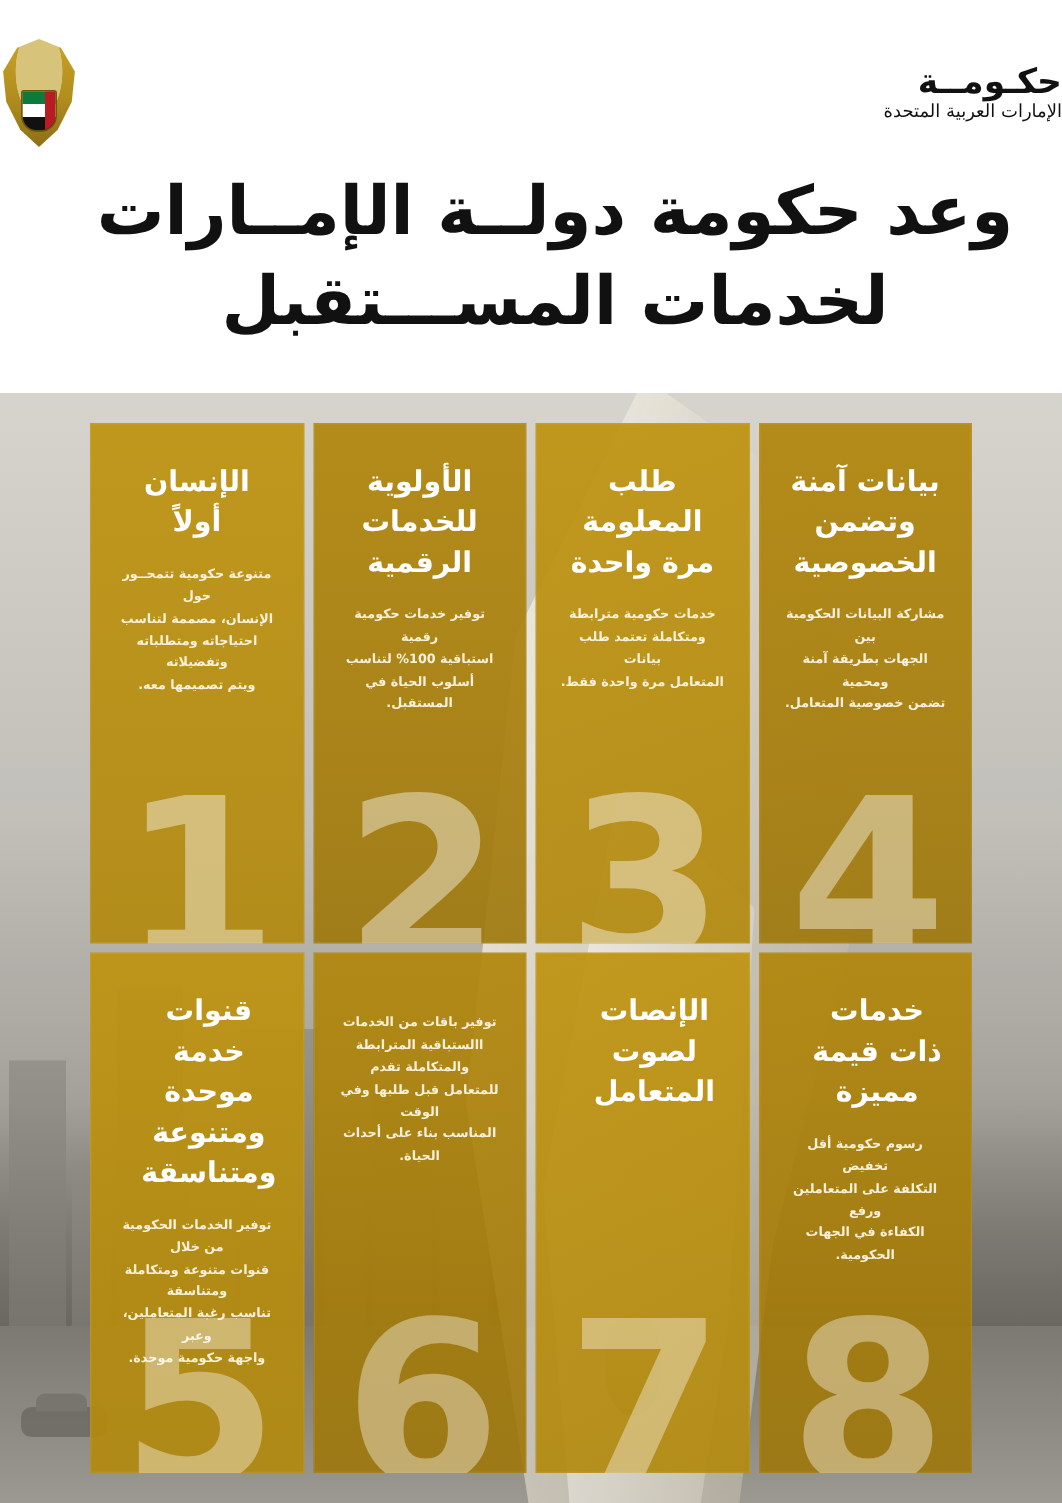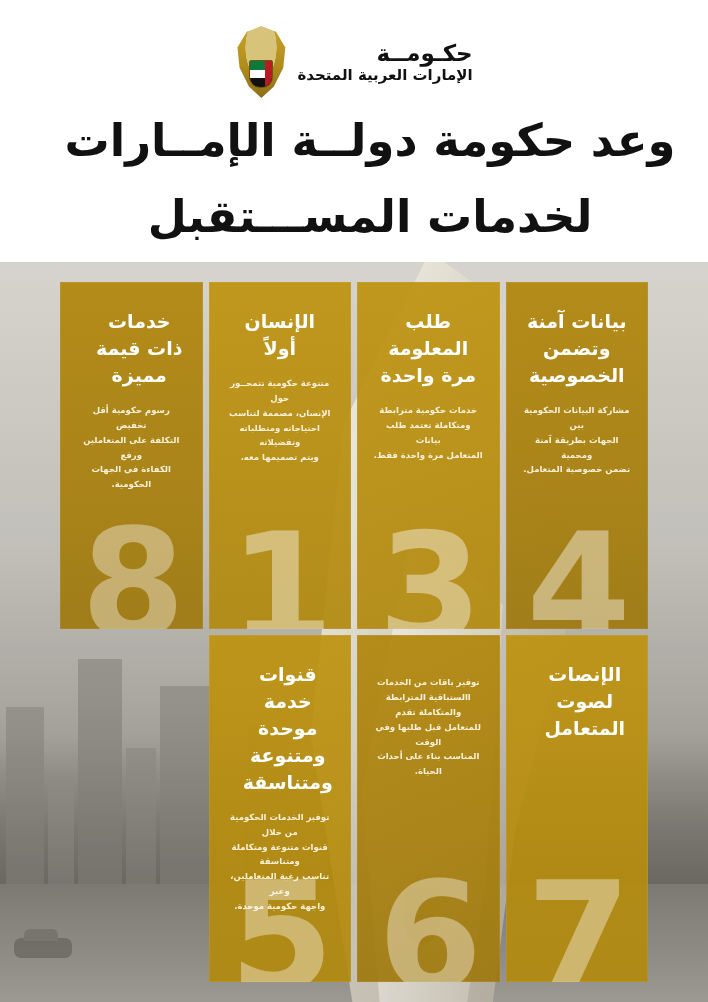--- a/index.html
+++ b/index.html
@@ -16,7 +16,7 @@
   .header{position:absolute;top:0;left:0;width:708px;height:262px;background:#ffffff;}
   .emblem-row{
     position:absolute;top:26px;left:0;width:708px;
-    display:flex;flex-direction:row-reverse;justify-content:center;align-items:center;gap:10px;
+    display:flex;flex-direction:row-reverse;justify-content:space-between;align-items:center;gap:10px;
   }
   .emblem{
     width:52px;height:72px;position:relative;flex:none;

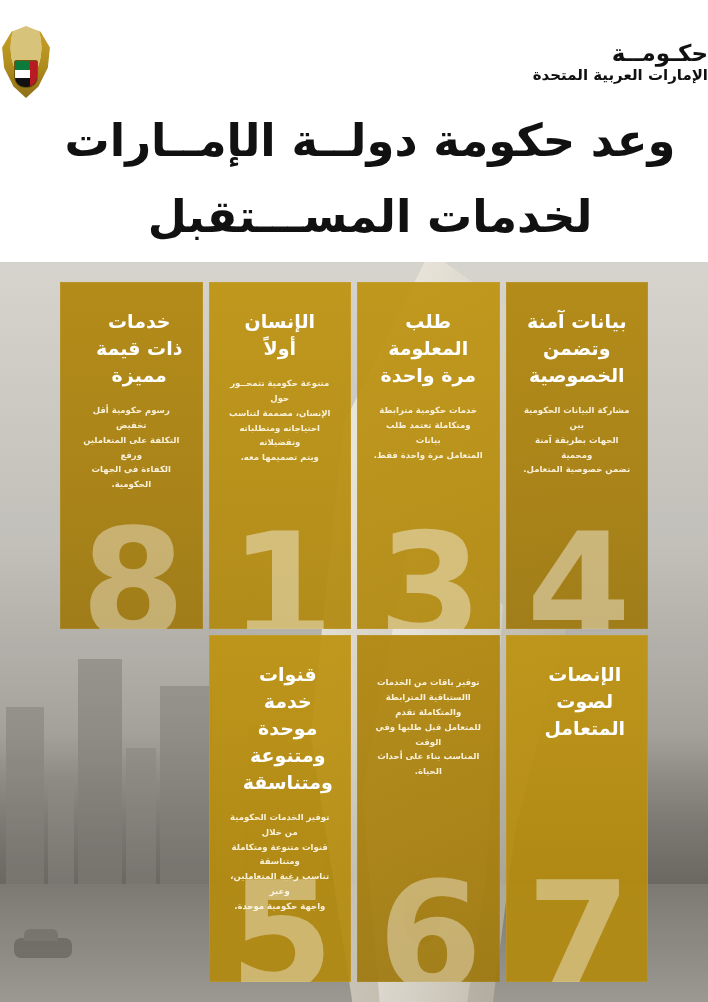--- a/index.html
+++ b/index.html
@@ -40,7 +40,7 @@
   }
   .gov-text{display:flex;flex-direction:column;align-items:flex-start;line-height:1.15;}
   .gov-line1{font-size:23px;font-weight:bold;color:#111;letter-spacing:1px;}
-  .gov-line2{font-size:15px;font-weight:bold;color:#111;}
+  .gov-line2{font-size:12px;font-weight:normal;color:#111;}
 
   .title-wrap{
     position:absolute;top:112px;right:4px;width:708px;padding-left:40px;box-sizing:border-box;

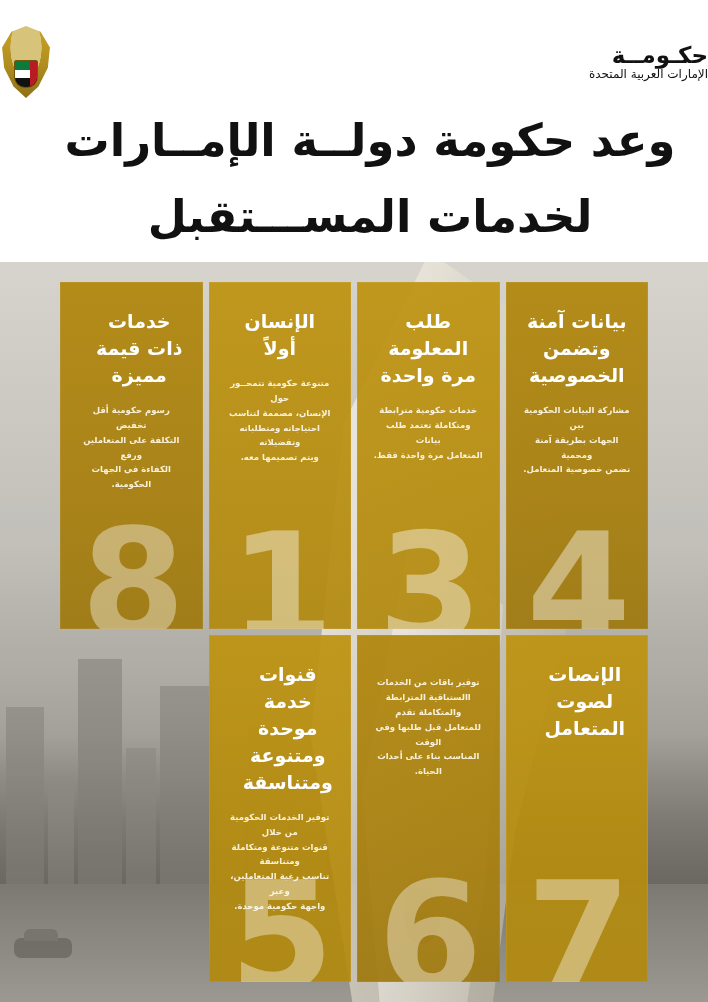--- a/index.html
+++ b/index.html
@@ -50,7 +50,7 @@
     font-size:45px;font-weight:bold;color:#111;letter-spacing:1px;line-height:1.28;
     white-space:pre;
   }
-  .title-l2{margin-top:18px;}
+  .title-l2{margin-top:2px;}
 
   
   .photo{

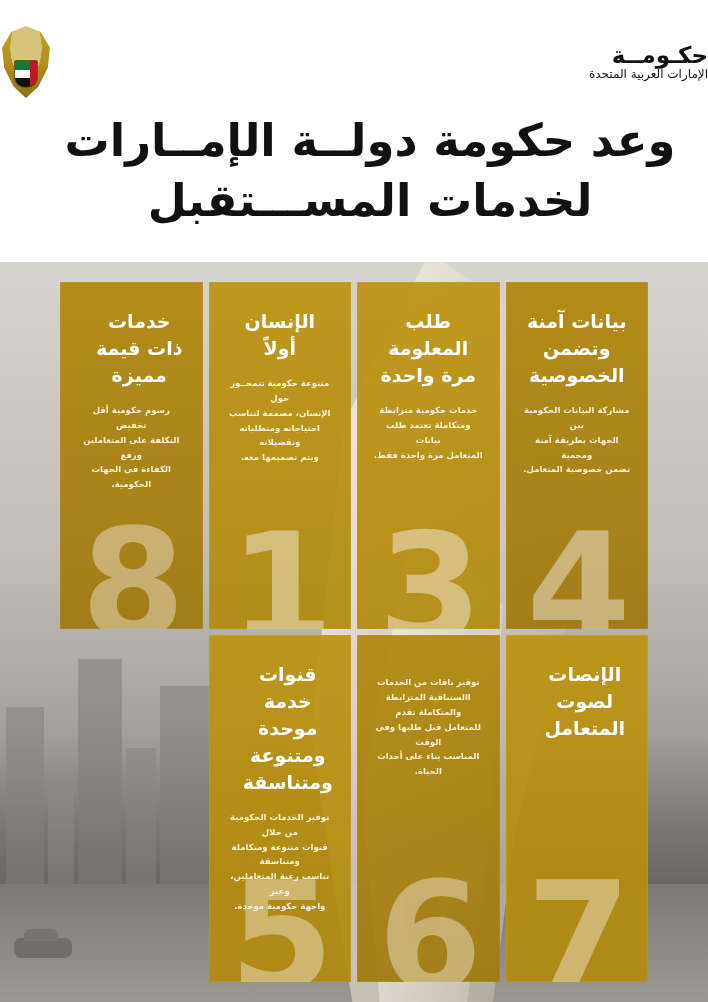--- a/index.html
+++ b/index.html
@@ -192,6 +192,15 @@
       <div class="num">3</div>
     </div>
 
+    <div class="card">
+      <h3>الأولوية
+للخدمات
+الرقمية</h3>
+      <p>توفير خدمات حكومية رقمية
+استباقية 100% لتناسب
+أسلوب الحياة في المستقبل.</p>
+      <div class="num">2</div>
+    </div>
 
     <div class="card light">
       <h3>الإنسان

